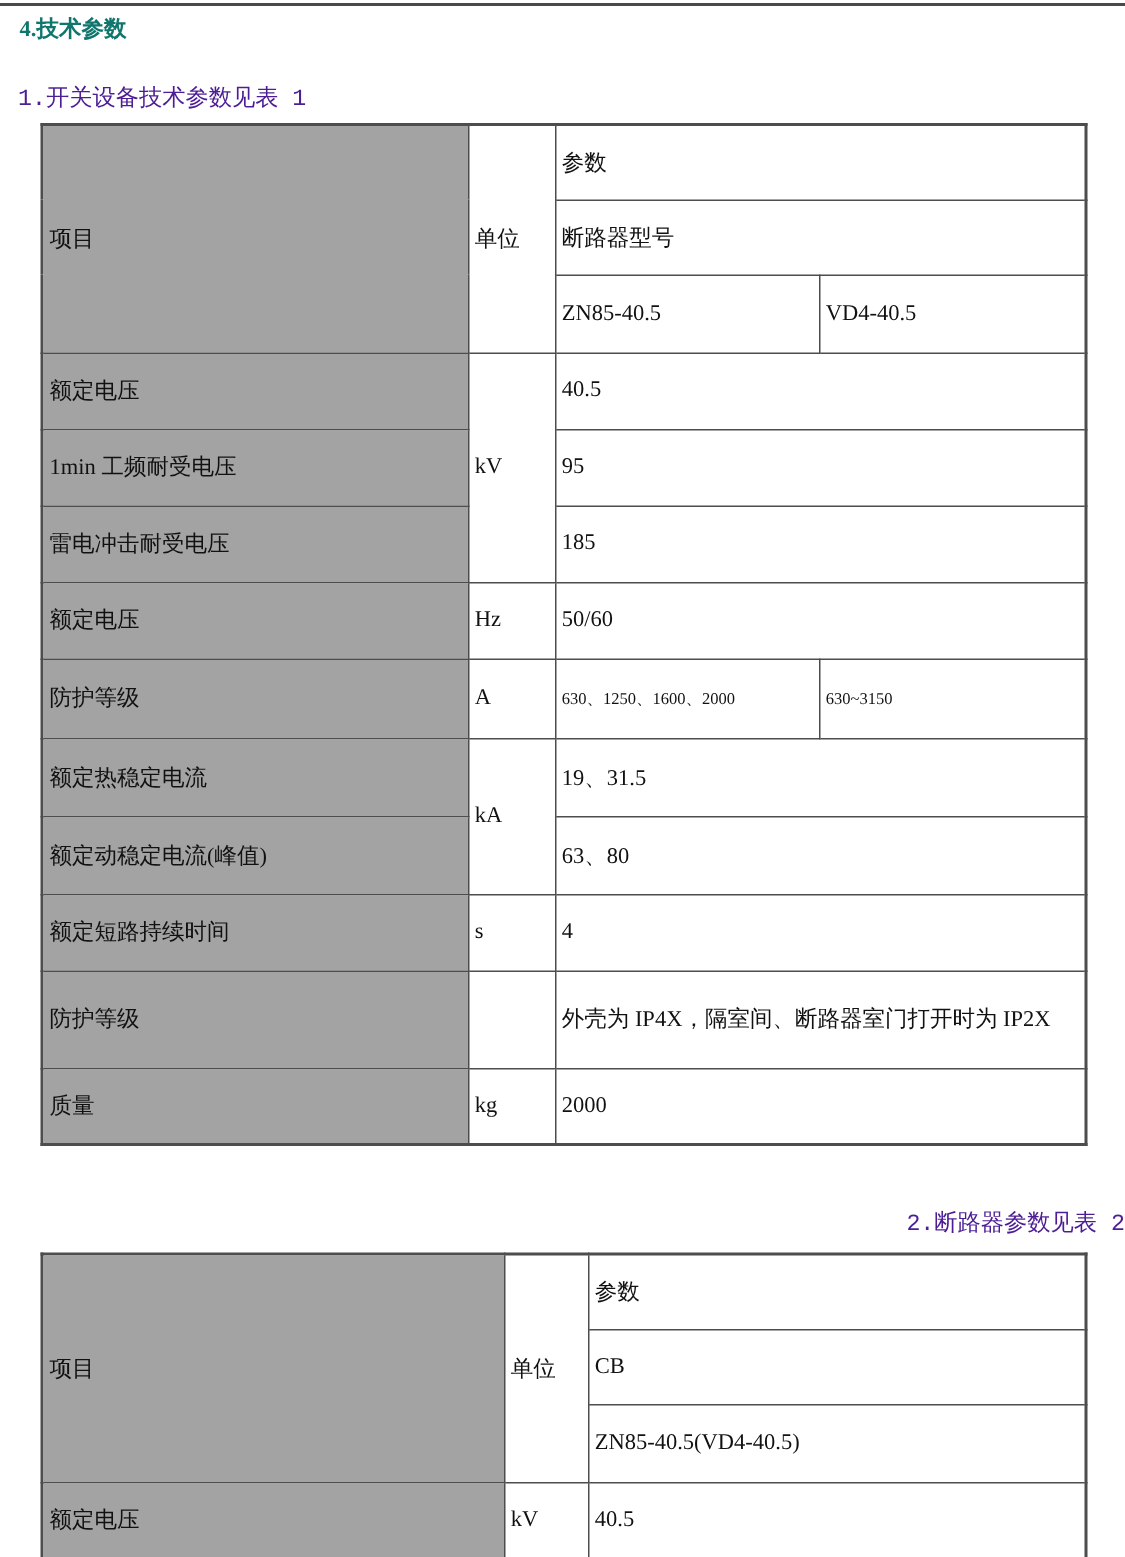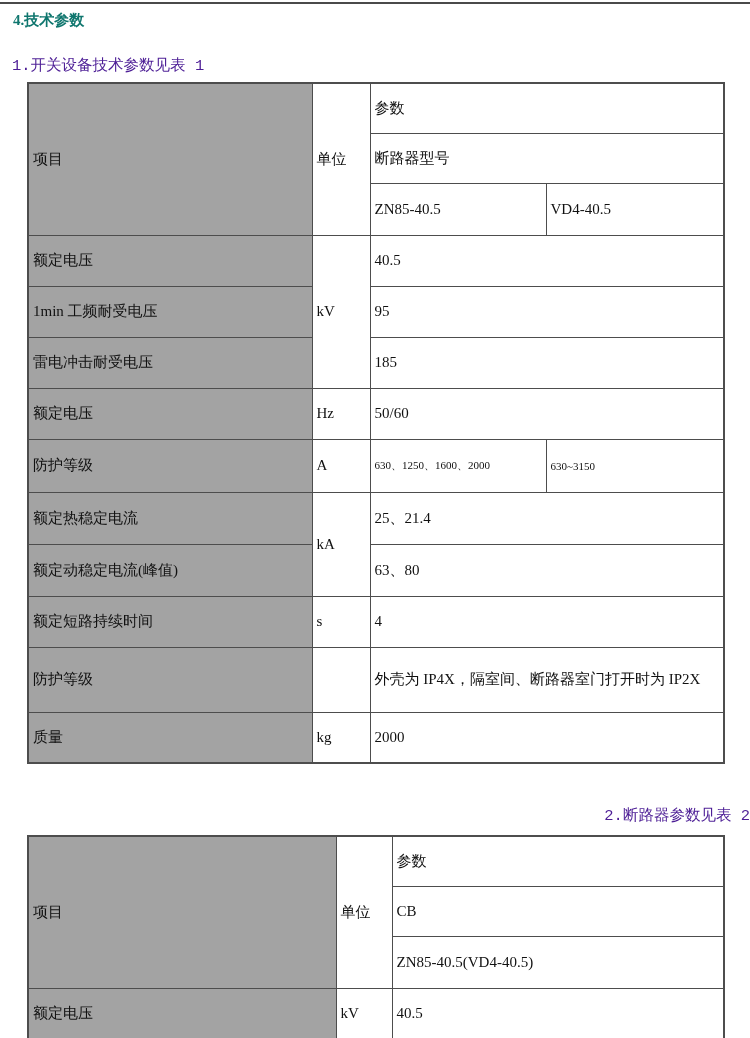--- a/index.html
+++ b/index.html
@@ -91,7 +91,7 @@
     <tr class="h52">
       <td class="item-cell">额定热稳定电流</td>
       <td rowspan="2">kA</td>
-      <td colspan="2">25、21.4</td>
+      <td colspan="2">19、31.5</td>
     </tr>
     <tr class="h52">
       <td class="item-cell">额定动稳定电流(峰值)</td>

